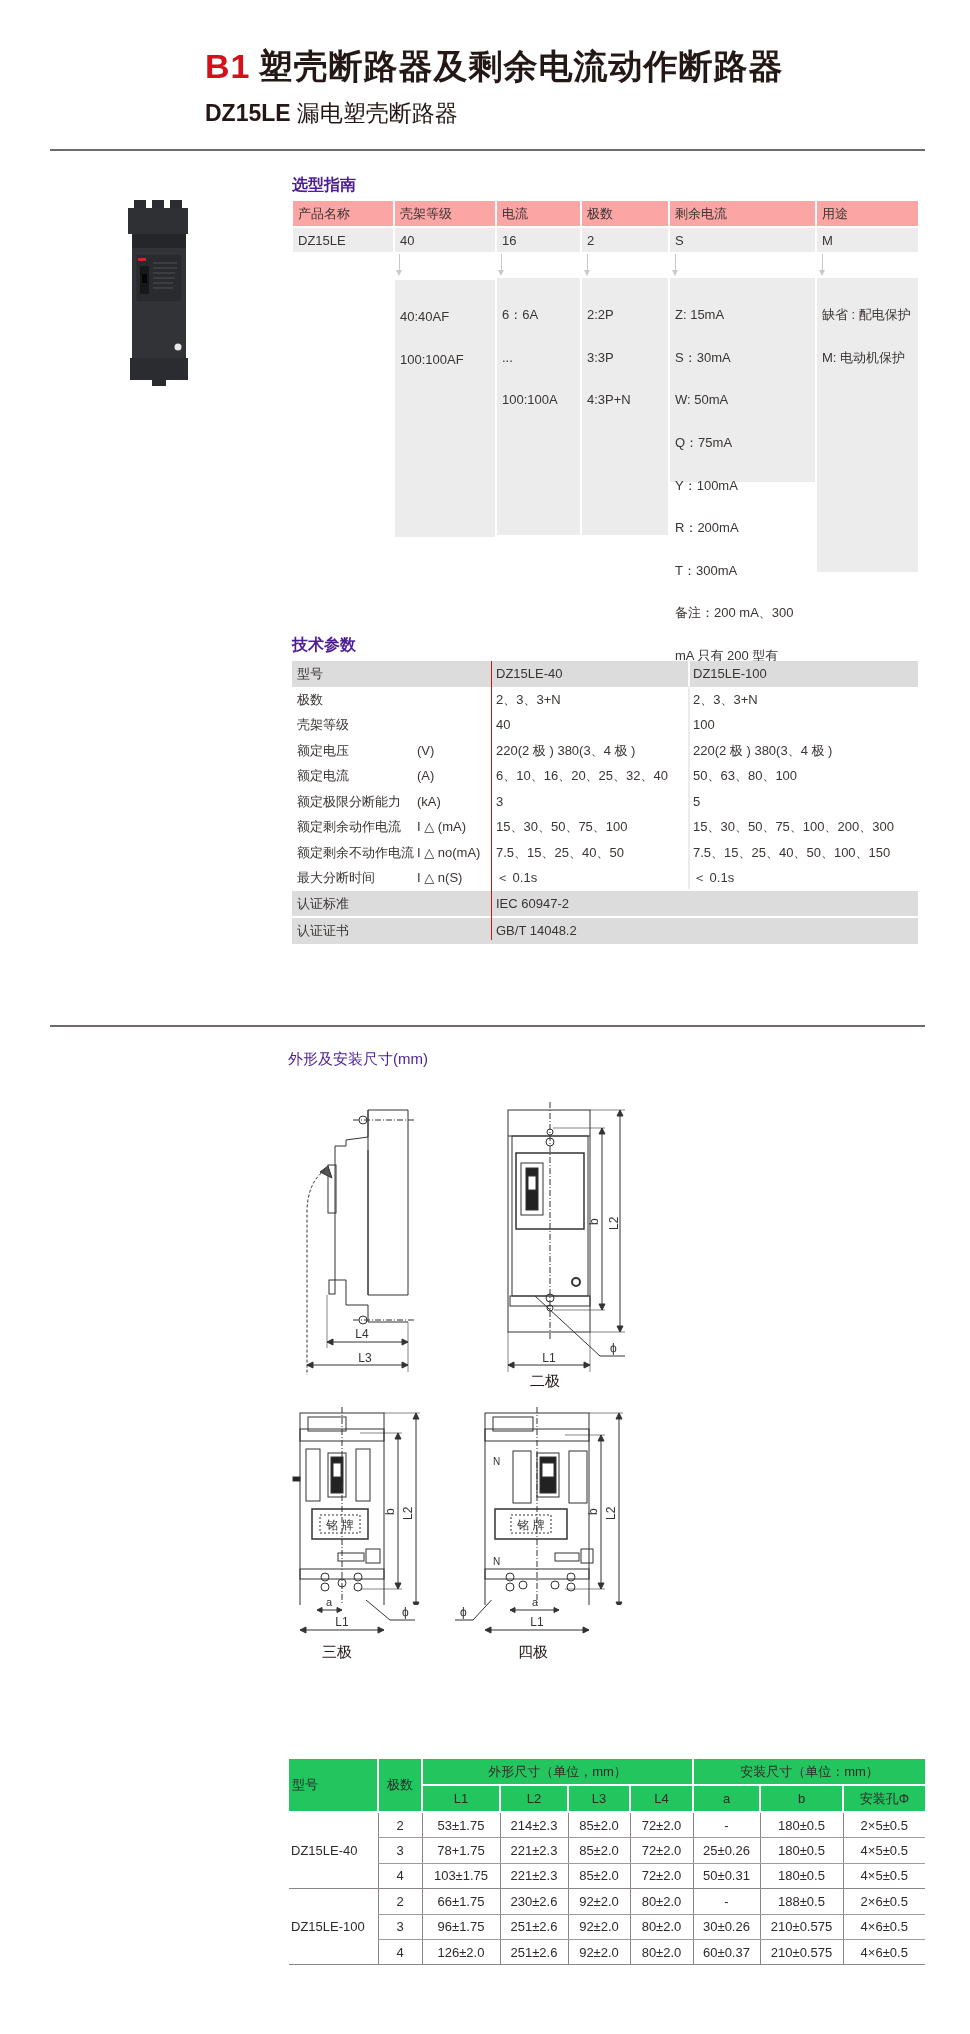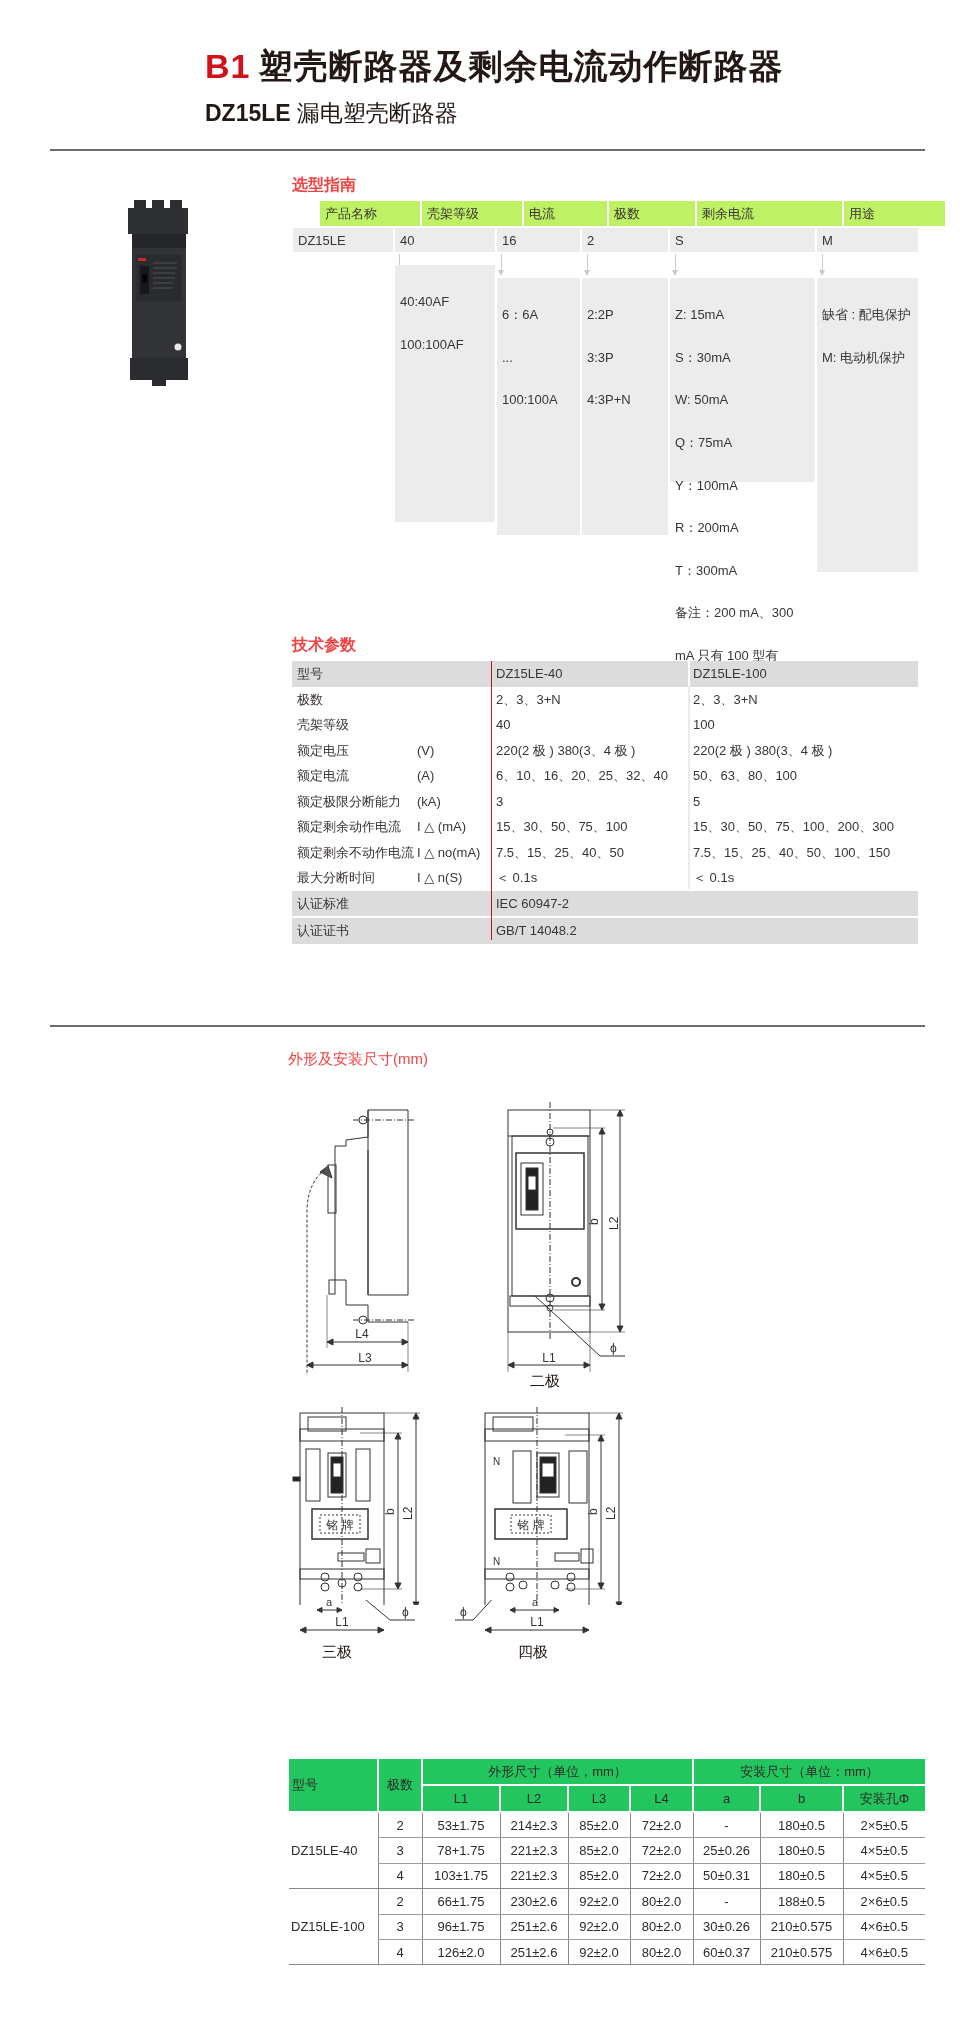--- a/index.html
+++ b/index.html
@@ -11,7 +11,7 @@
   .subtitle { left: 205px; top: 98px; font-size: 23px; color: #231815; white-space: nowrap; }
   .subtitle .model { font-weight: bold; margin-right: 6px; }
   .rule { left: 50px; width: 875px; height: 2px; background: #6e6a69; }
-  .sec-title { color: #ef4444; font-size: 16px; font-weight: bold; white-space: nowrap; }
+  .sec-title { color: #4c1d95; font-size: 16px; font-weight: bold; white-space: nowrap; }
   .photo { left: 127px; top: 200px; width: 64px; height: 186px; }
 
   

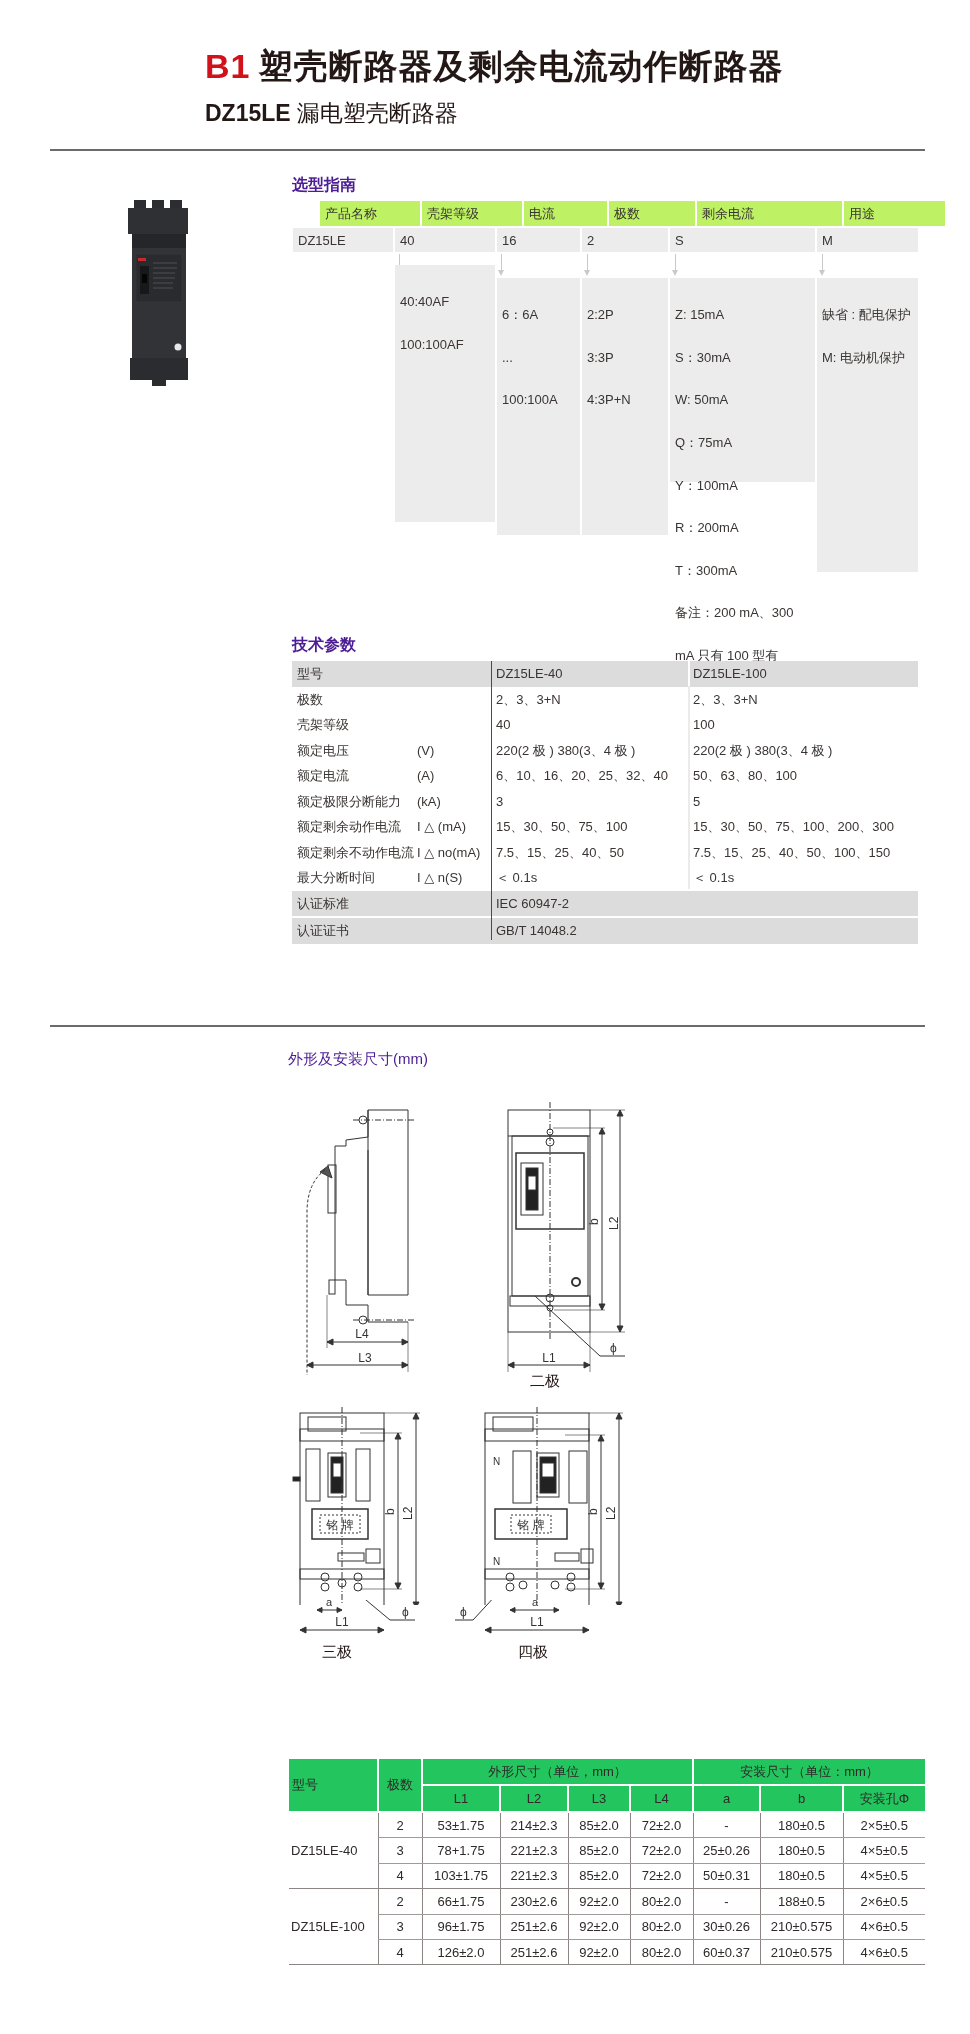--- a/index.html
+++ b/index.html
@@ -16,7 +16,7 @@
 
   
   .sel-cell { position: absolute; background: #ececec; font-size: 13px; color: #3a3533; padding: 4px 5px; box-sizing: border-box; line-height: 17px; }
-  .sel-head { background: #bef264; margin-left: 27px; }
+  .sel-head { background: #fca5a5; }
   .sel-detail { position: absolute; background: #ececec; font-size: 13px; color: #3a3533; padding: 5px 5px; box-sizing: border-box; line-height: 21.3px; white-space: pre-line; }
   .arrow { position: absolute; width: 1px; background: #c9c9c9; }
   .arrow::after { content: ""; position: absolute; left: -3px; bottom: -2px; border-left: 3.5px solid transparent; border-right: 3.5px solid transparent; border-top: 6px solid #c9c9c9; }

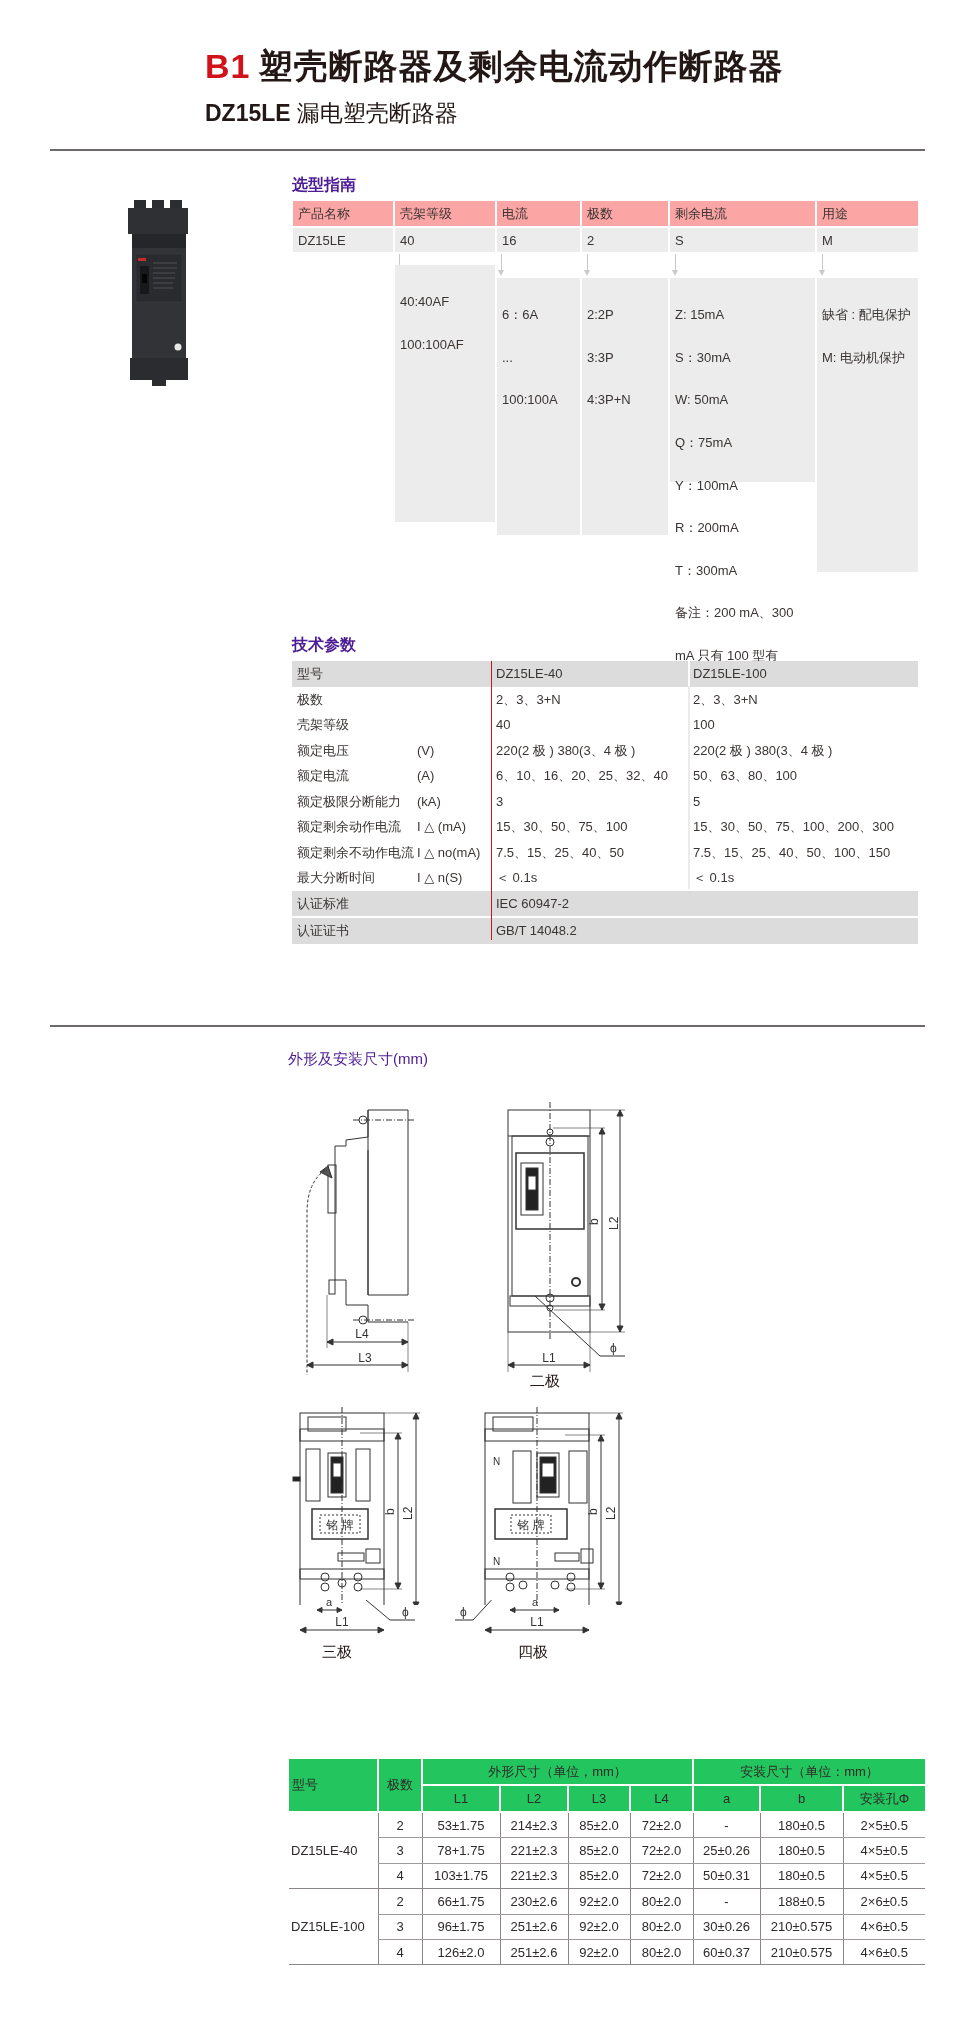--- a/index.html
+++ b/index.html
@@ -97,7 +97,7 @@
 <div class="arrow" style="left:675px;top:254px;height:20px;"></div>
 <div class="arrow" style="left:822px;top:254px;height:20px;"></div>
 
-<div class="sel-detail" style="left:395px;top:265px;width:100px;height:257px;">
+<div class="sel-detail" style="left:395px;top:280px;width:100px;height:257px;">
   <div>40:40AF</div>
   <div>100:100AF</div>
 </div>

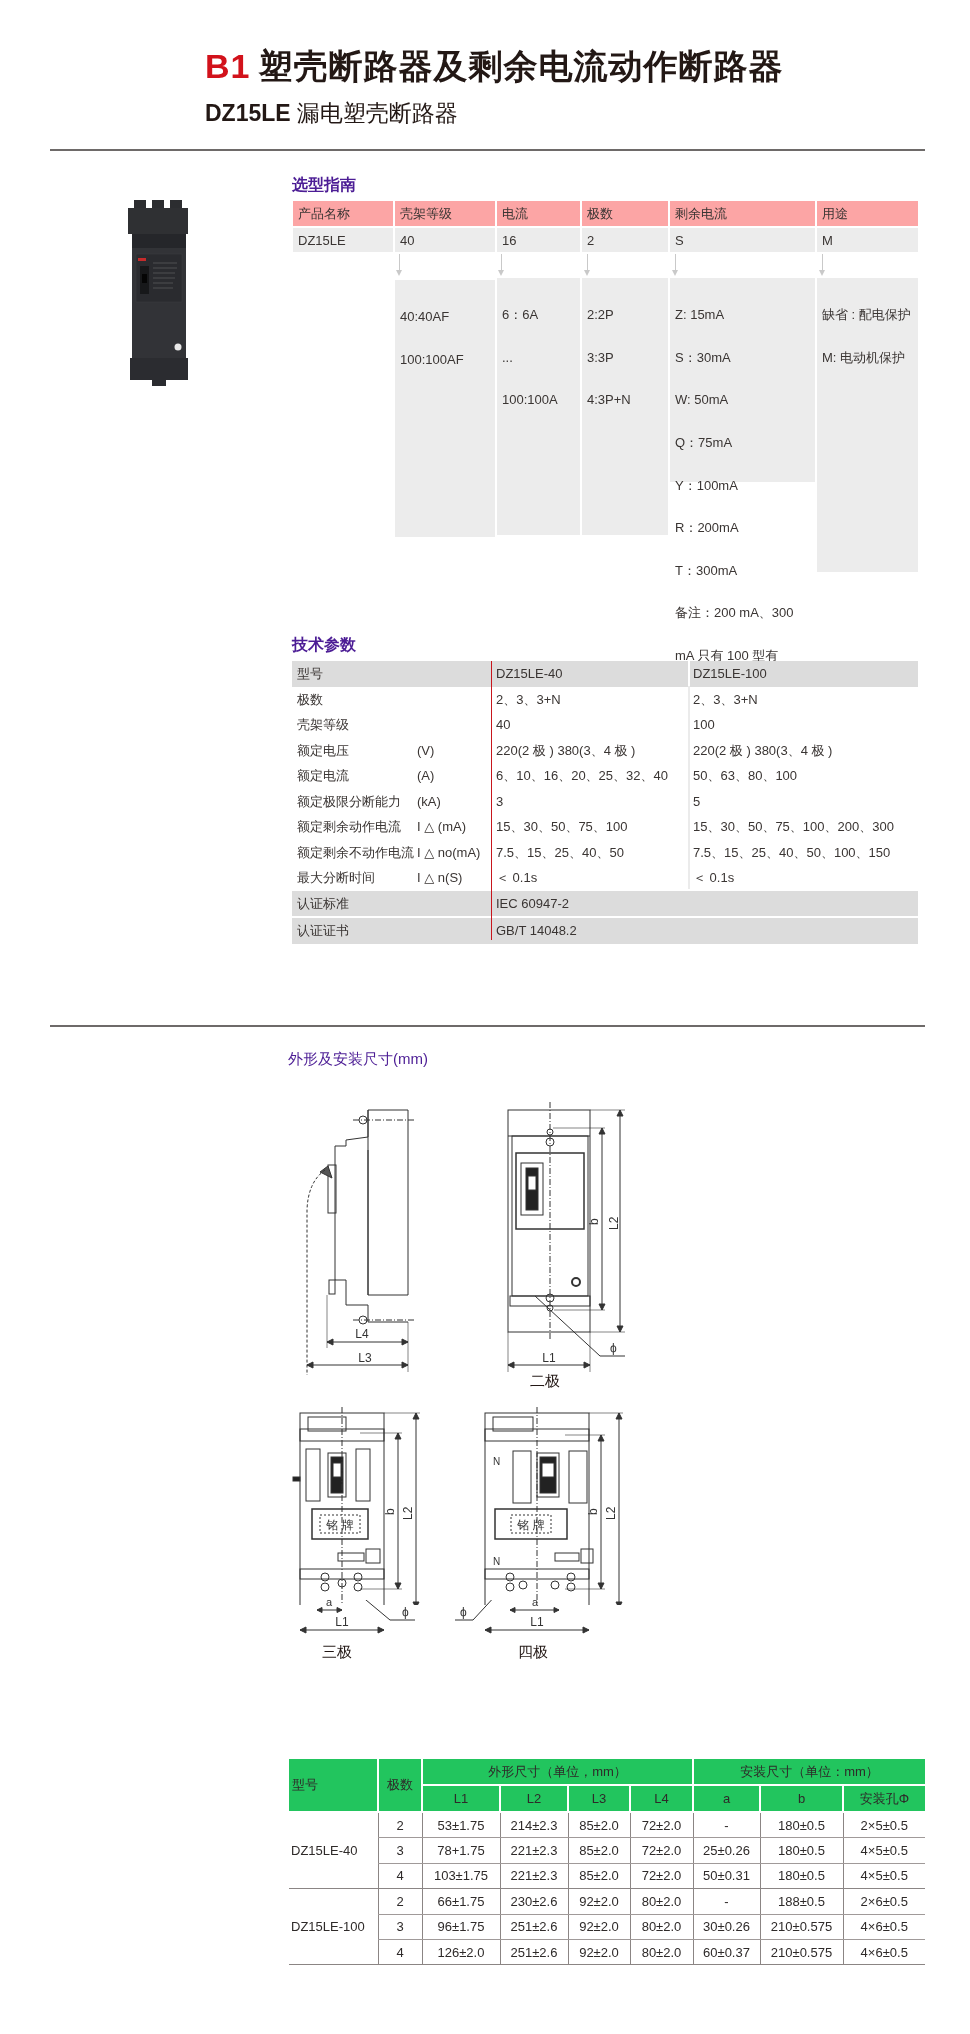--- a/index.html
+++ b/index.html
@@ -120,7 +120,7 @@
   <div>R：200mA</div>
   <div>T：300mA</div>
   <div>备注：200 mA、300</div>
-  <div>mA 只有 100 型有</div>
+  <div>mA 只有 200 型有</div>
 </div>
 <div class="sel-detail" style="left:817px;top:278px;width:101px;height:294px;">
   <div>缺省 : 配电保护</div>

